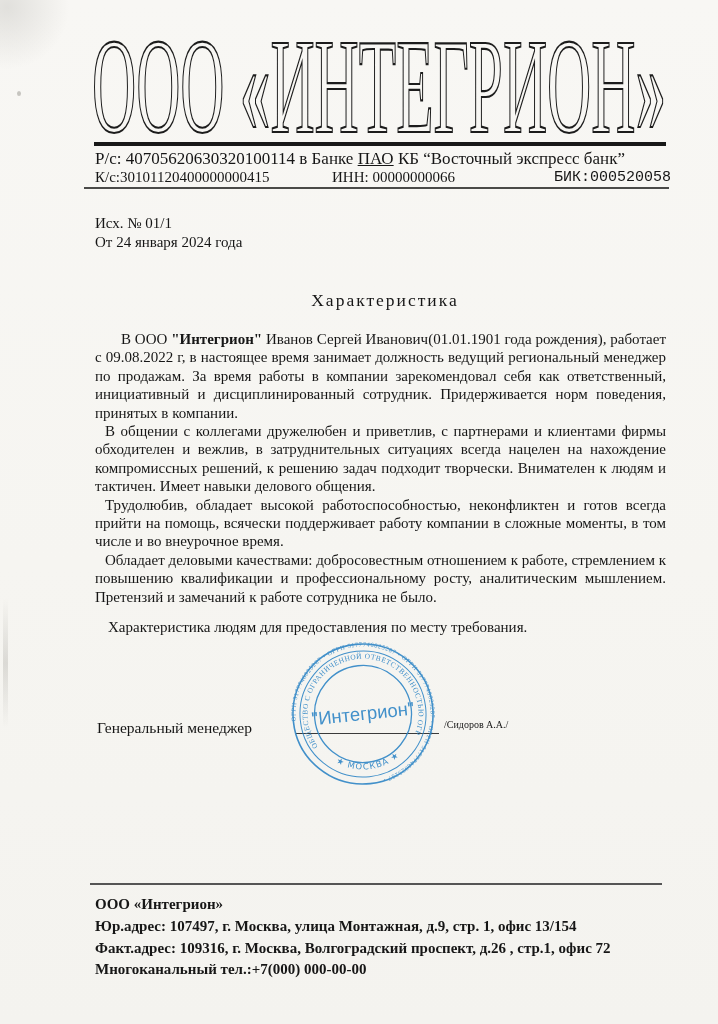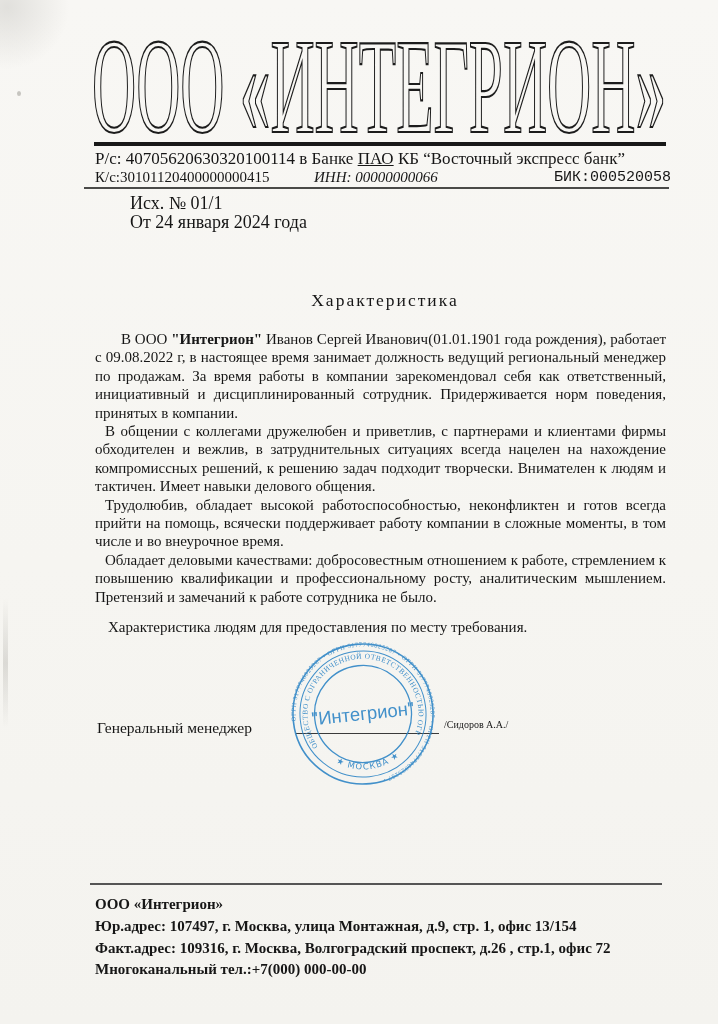--- a/index.html
+++ b/index.html
@@ -24,7 +24,7 @@
   .bank-line1 .u{text-decoration:underline;}
   .bank-line2{position:absolute;left:95px;top:169px;width:573px;height:18px;font-size:15px;}
   .bank-line2 .ks{position:absolute;left:0;}
-  .bank-line2 .inn{position:absolute;left:219px;font-style:italic;}
+  .bank-line2 .inn{position:absolute;left:237px;}
   .bank-line2 .bik{position:absolute;left:459px;font-family:Liberation Mono, monospace;}
   .rule-thin{position:absolute;left:84px;top:187px;width:585px;height:1.5px;background:#4a4a48;}
   .ref{position:absolute;left:95px;top:194px;font-size:18px;line-height:19px;margin-left:35px;}

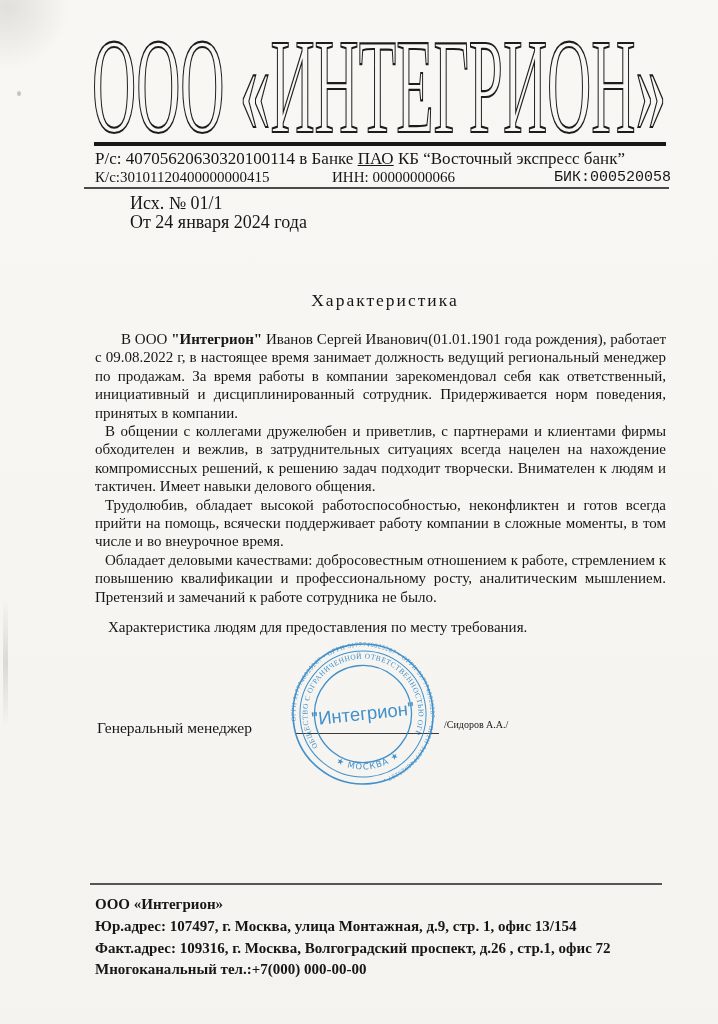--- a/index.html
+++ b/index.html
@@ -27,7 +27,7 @@
   .bank-line2 .inn{position:absolute;left:237px;}
   .bank-line2 .bik{position:absolute;left:459px;font-family:Liberation Mono, monospace;}
   .rule-thin{position:absolute;left:84px;top:187px;width:585px;height:1.5px;background:#4a4a48;}
-  .ref{position:absolute;left:95px;top:194px;font-size:18px;line-height:19px;margin-left:35px;}
+  .ref{position:absolute;left:95px;top:214px;font-size:15px;line-height:19px;}
   .doc-title{position:absolute;left:95px;top:290px;width:580px;text-align:center;
     font-size:17.5px;letter-spacing:2px;}
   .body{position:absolute;left:95px;top:330px;width:571px;

